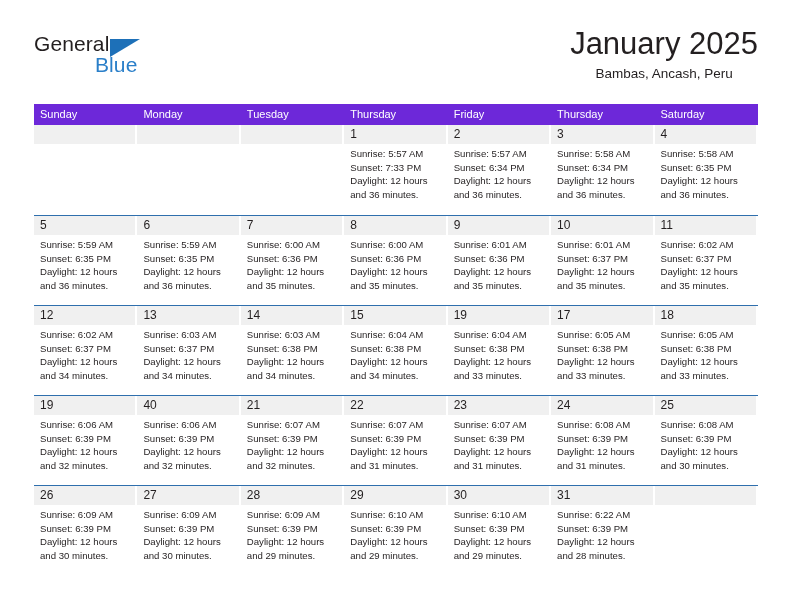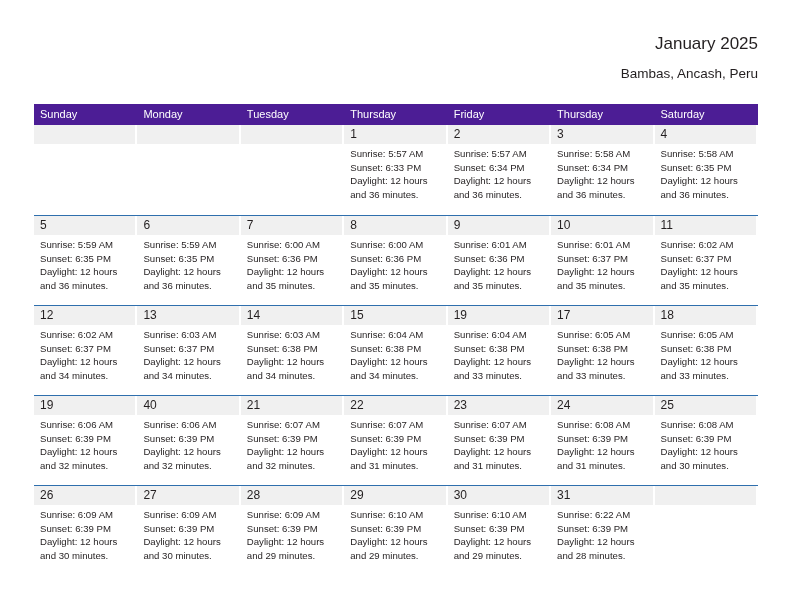--- a/index.html
+++ b/index.html
@@ -156,6 +156,11 @@
 <div class="page">
 
   <div class="header">
+    <div class="brand">
+      <span class="brand-general">General</span>
+      <span class="brand-triangle"></span>
+      <span class="brand-blue">Blue</span>
+    </div>
     <div class="title-block">
       <div class="cal-title">January 2025</div>
       <div class="cal-subtitle">Bambas, Ancash, Peru</div>

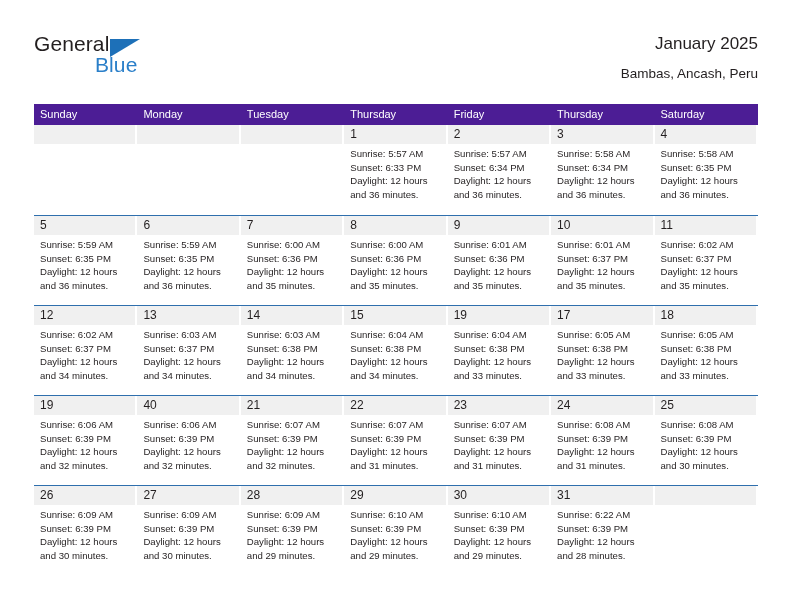--- a/index.html
+++ b/index.html
@@ -69,7 +69,7 @@
     text-align: right;
   }
   .cal-title {
-    font-size: 17px;
+    font-size: 31px;
     color: #231f20;
     line-height: 32px;
     white-space: nowrap;

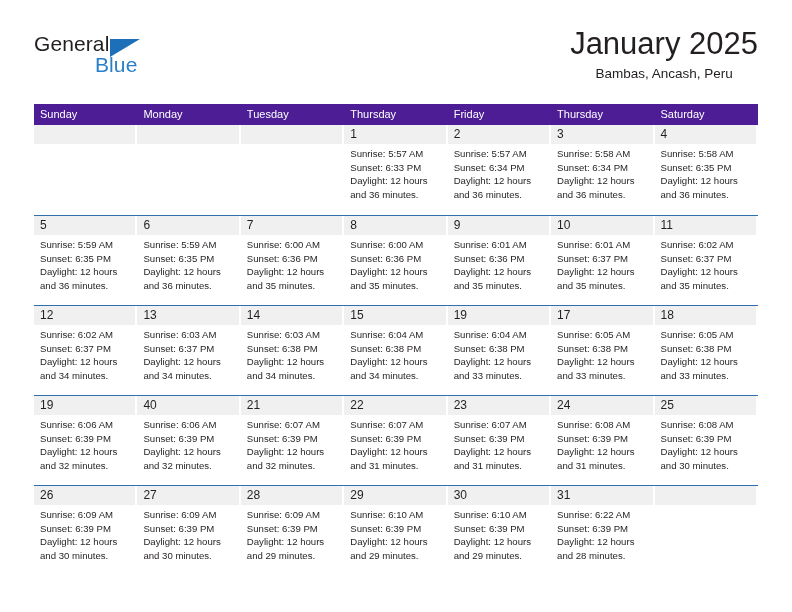--- a/index.html
+++ b/index.html
@@ -92,7 +92,7 @@
   }
   .weekdays {
     display: flex;
-    background: #4c1d95;
+    background: #6d28d9;
     height: 21px;
   }
   .weekday {

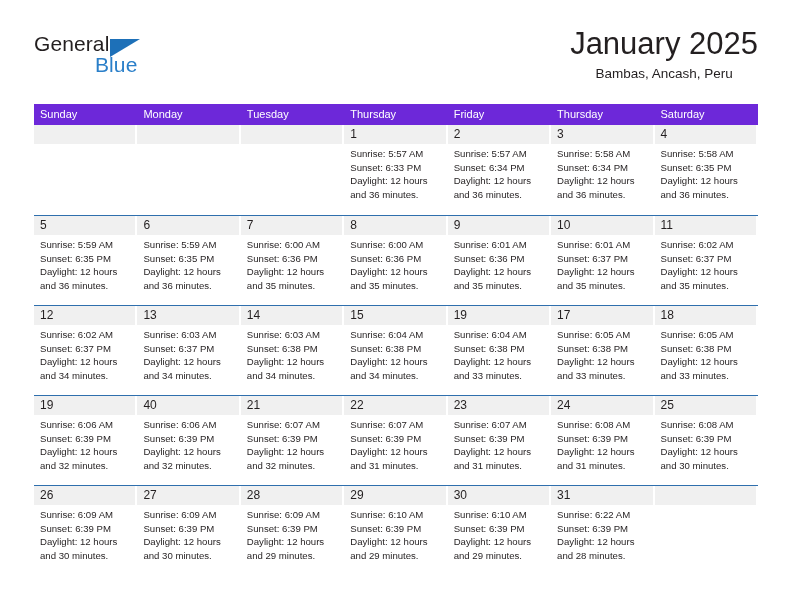--- a/index.html
+++ b/index.html
@@ -199,7 +199,7 @@
             <div class="daynum">1</div>
             <div class="lines">
               <div class="line">Sunrise: 5:57 AM</div>
-              <div class="line">Sunset: 6:33 PM</div>
+              <div class="line">Sunset: 7:33 PM</div>
               <div class="line">Daylight: 12 hours</div>
               <div class="line">and 36 minutes.</div>
             </div>

